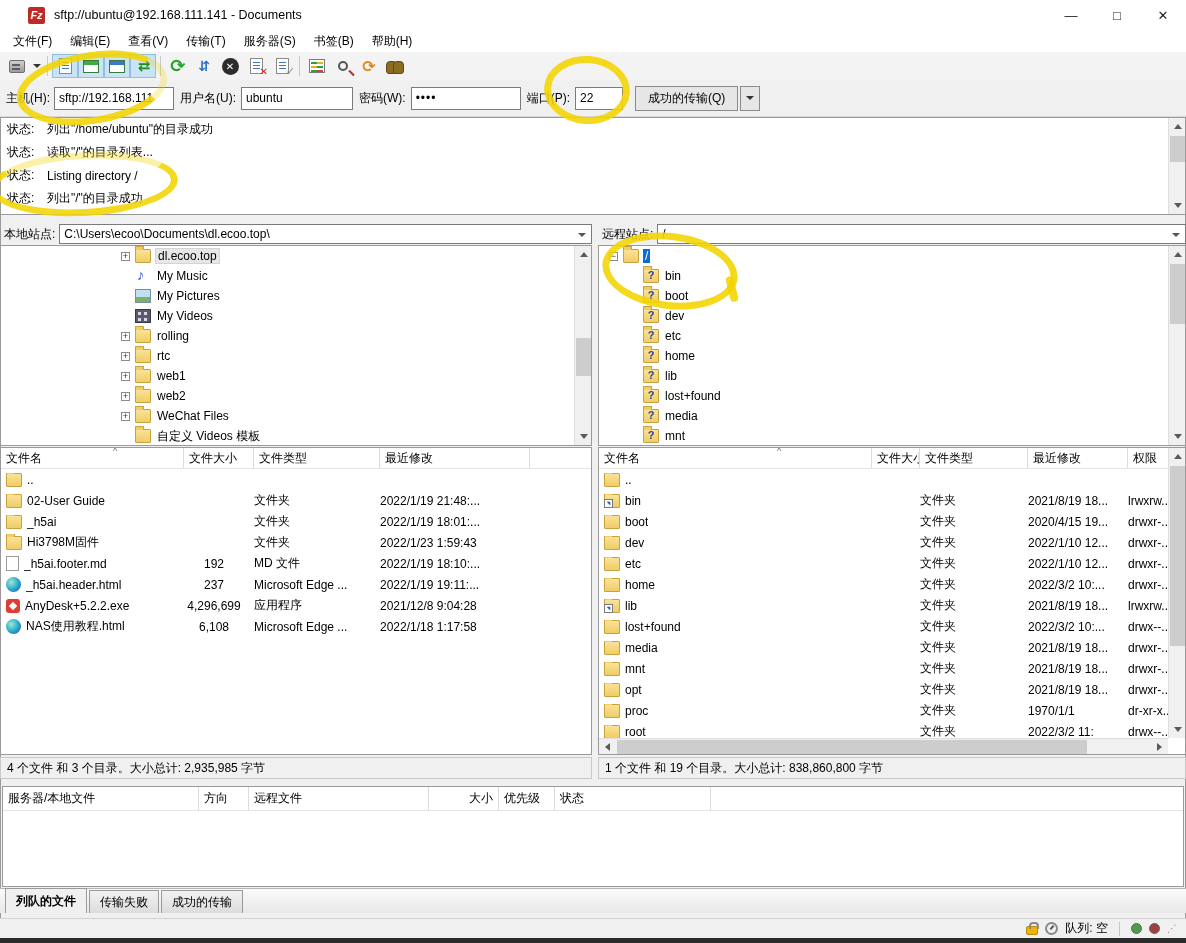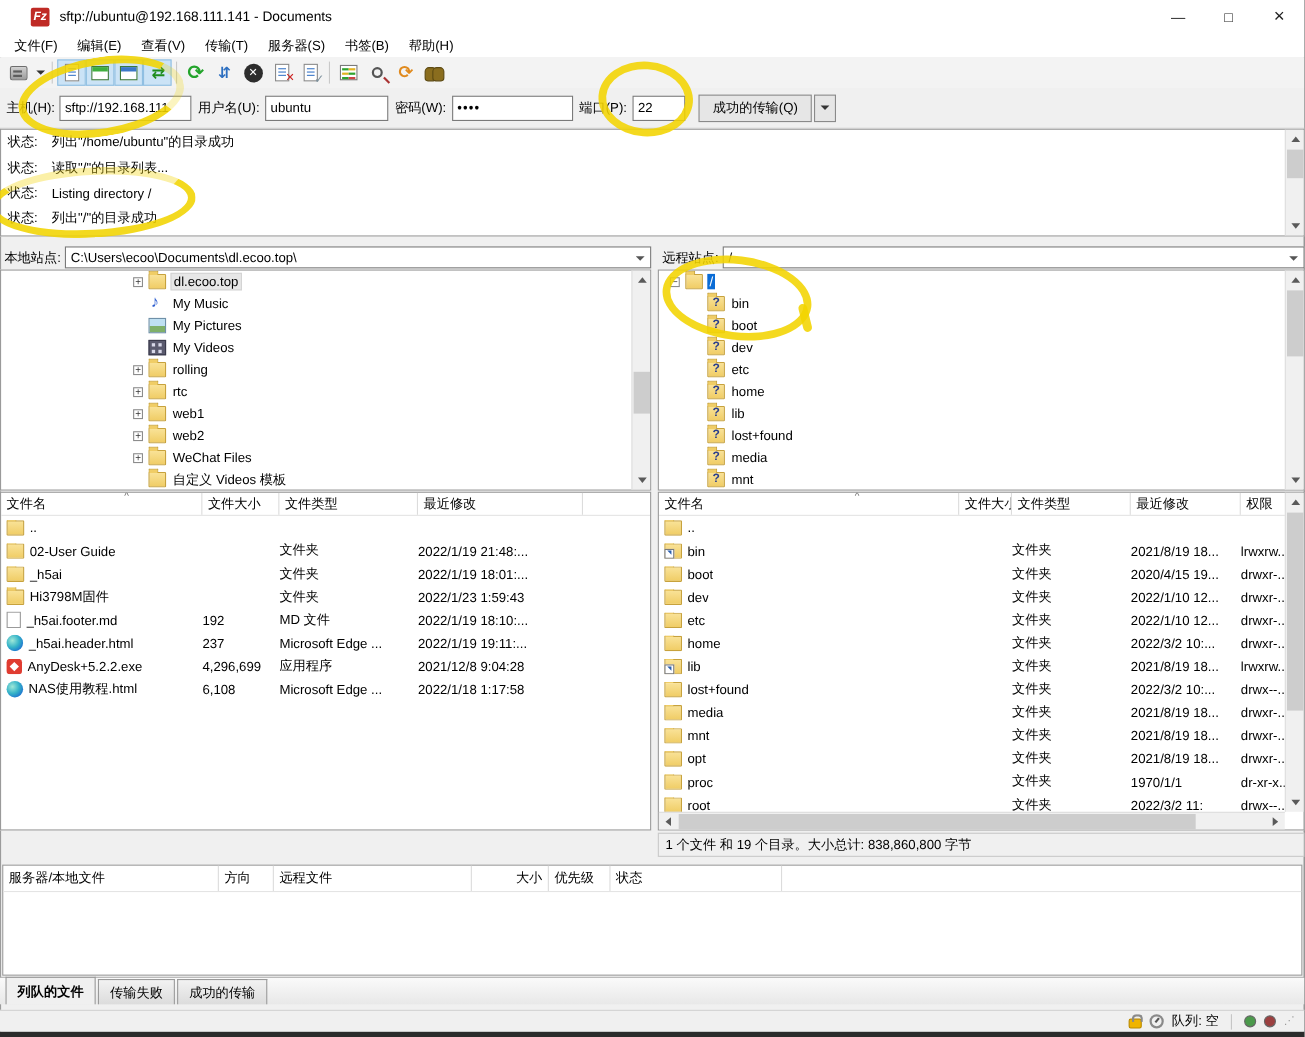--- a/index.html
+++ b/index.html
@@ -106,7 +106,7 @@
   .sortmark { position:absolute; top:-2px; font-size:9px; color:#666; }
   .lrow { display:flex; height:21px; align-items:center; white-space:nowrap; }
   .ccell { padding:0 5px; overflow:hidden; flex:none; }
-  .num { text-align:left; }
+  .num { text-align:center; }
   
   .L .c-name { width:178px; display:flex; align-items:center; gap:5px; }
   .L .c-size { width:70px; }

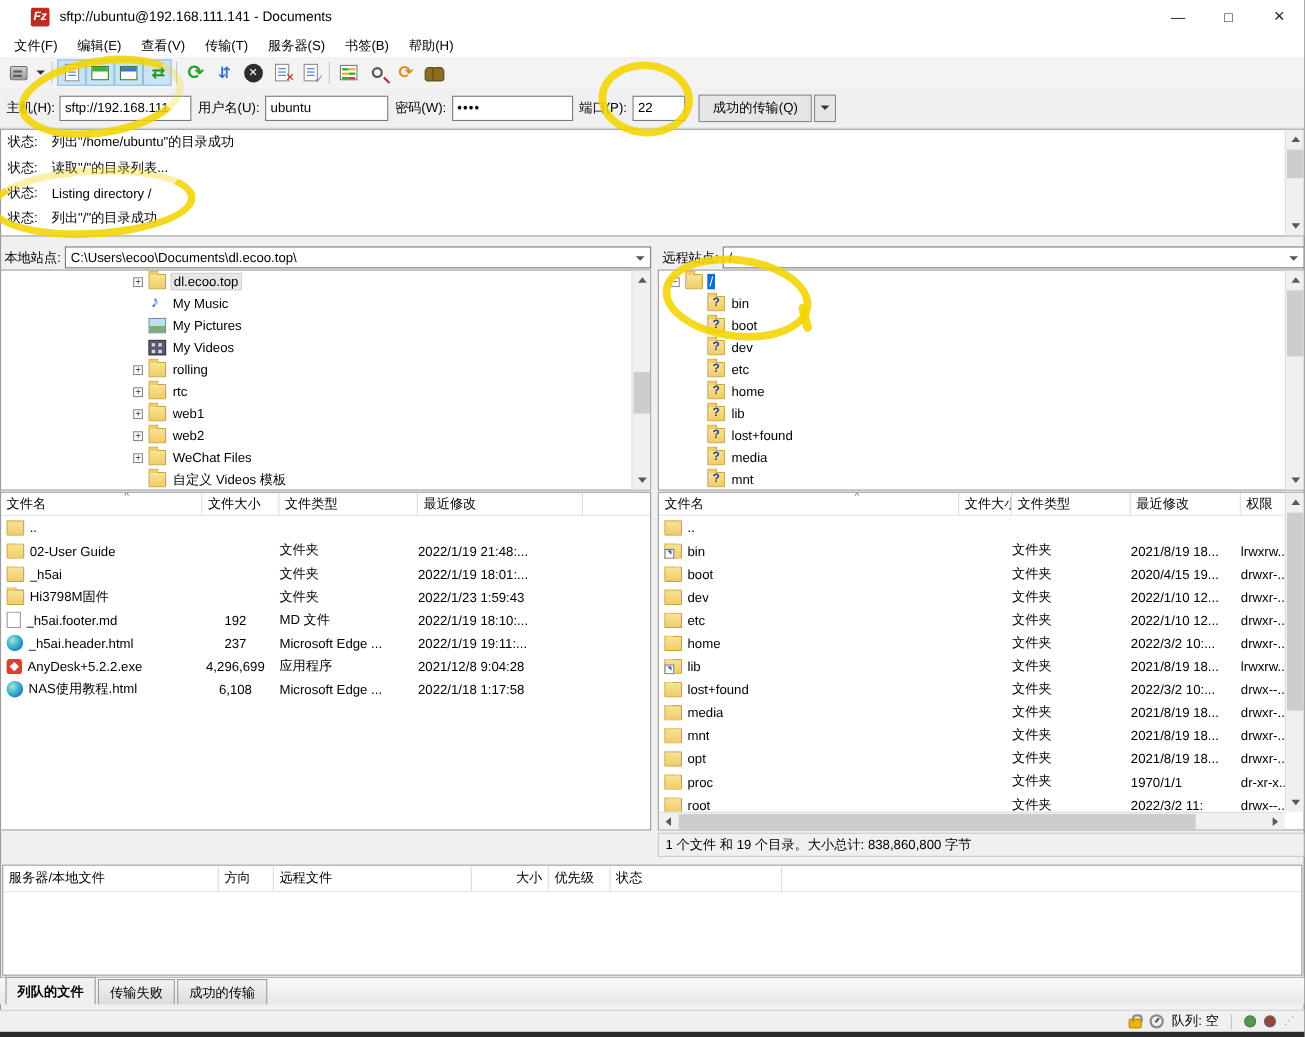--- a/index.html
+++ b/index.html
@@ -638,6 +638,7 @@
       </div>
   </div>
 
+  <div class="summary" style="left:0; width:592px;">4 个文件 和 3 个目录。大小总计: 2,935,985 字节</div>
   <div class="summary" style="left:598px; width:588px;">1 个文件 和 19 个目录。大小总计: 838,860,800 字节</div>
 
   <div id="queue">

